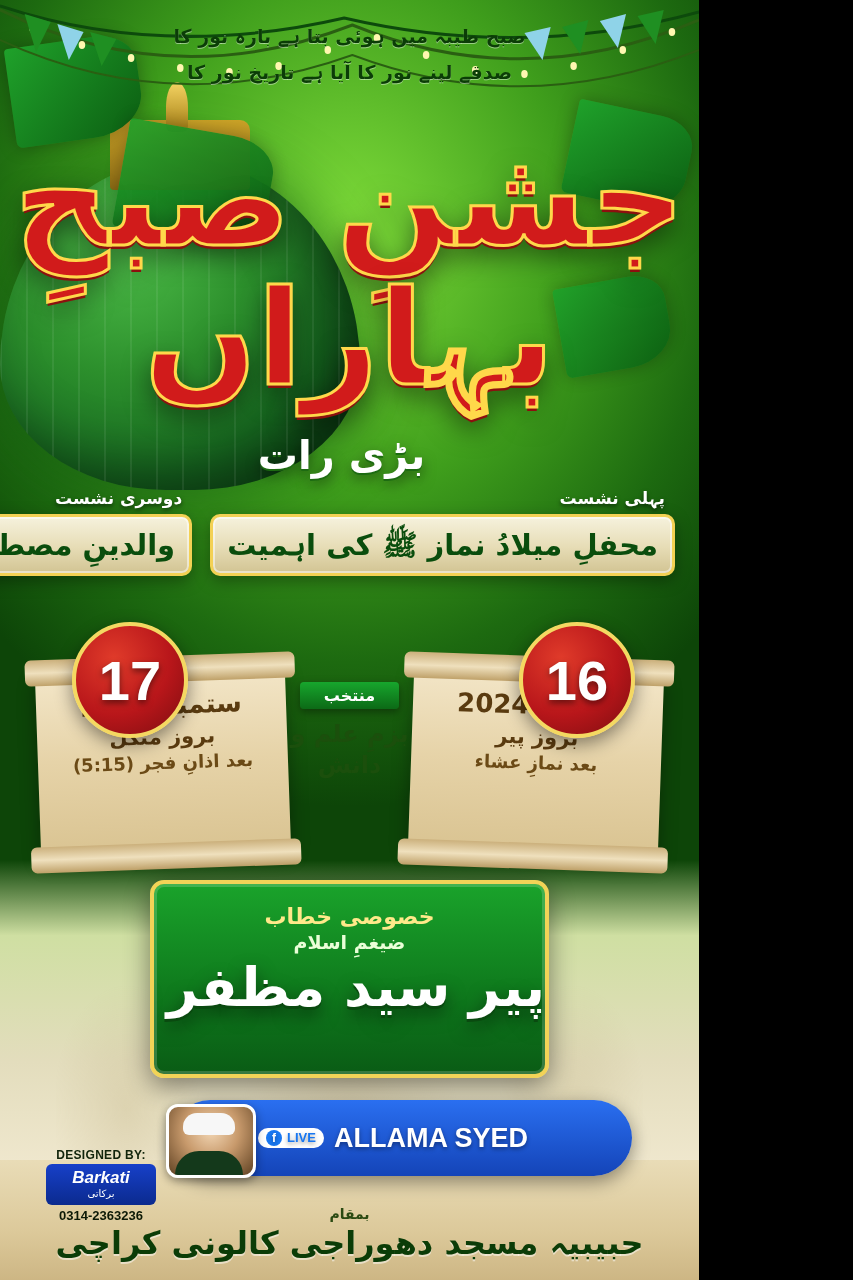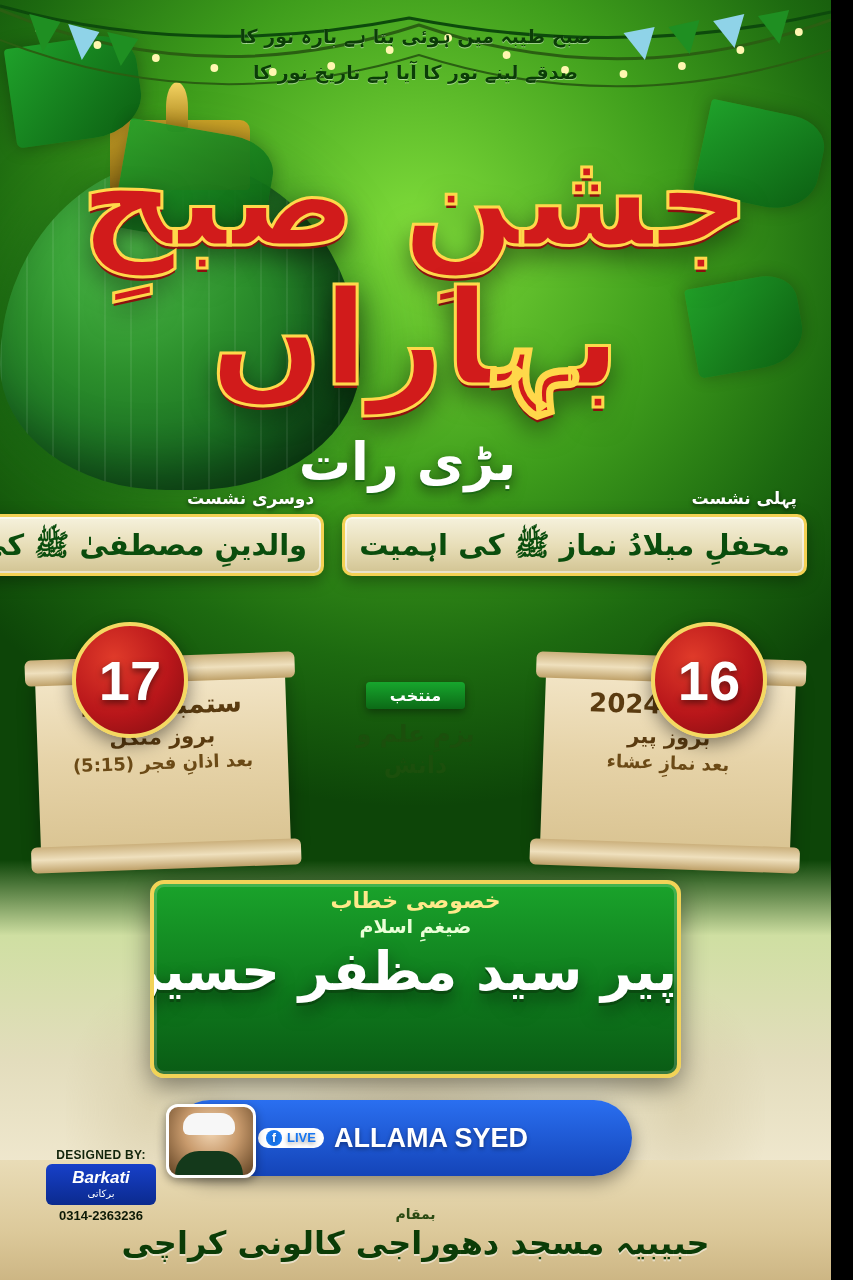--- a/index.html
+++ b/index.html
@@ -12,7 +12,7 @@
   }
   .poster {
     position: relative;
-    width: 831px;
+    width: 699px;
     height: 1280px;
     overflow: hidden;
     background:

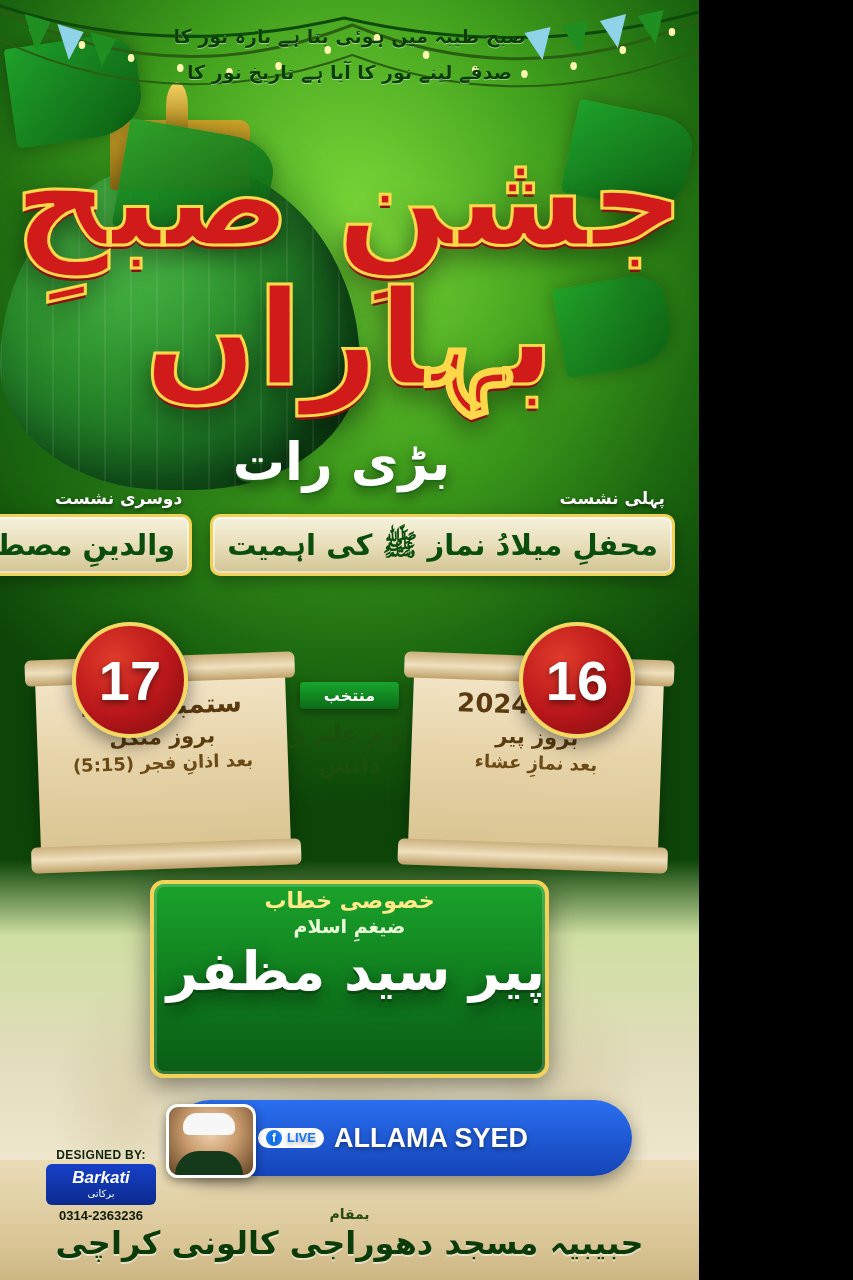--- a/index.html
+++ b/index.html
@@ -146,7 +146,7 @@
     top: 432px;
     left: 0; right: 16px;
     text-align: center;
-    font-size: 52px;
+    font-size: 40px;
     font-weight: bold;
     color: #ffffff;
     text-shadow: 0 2px 0 #1d6b12, 0 5px 14px rgba(0,0,0,.55);

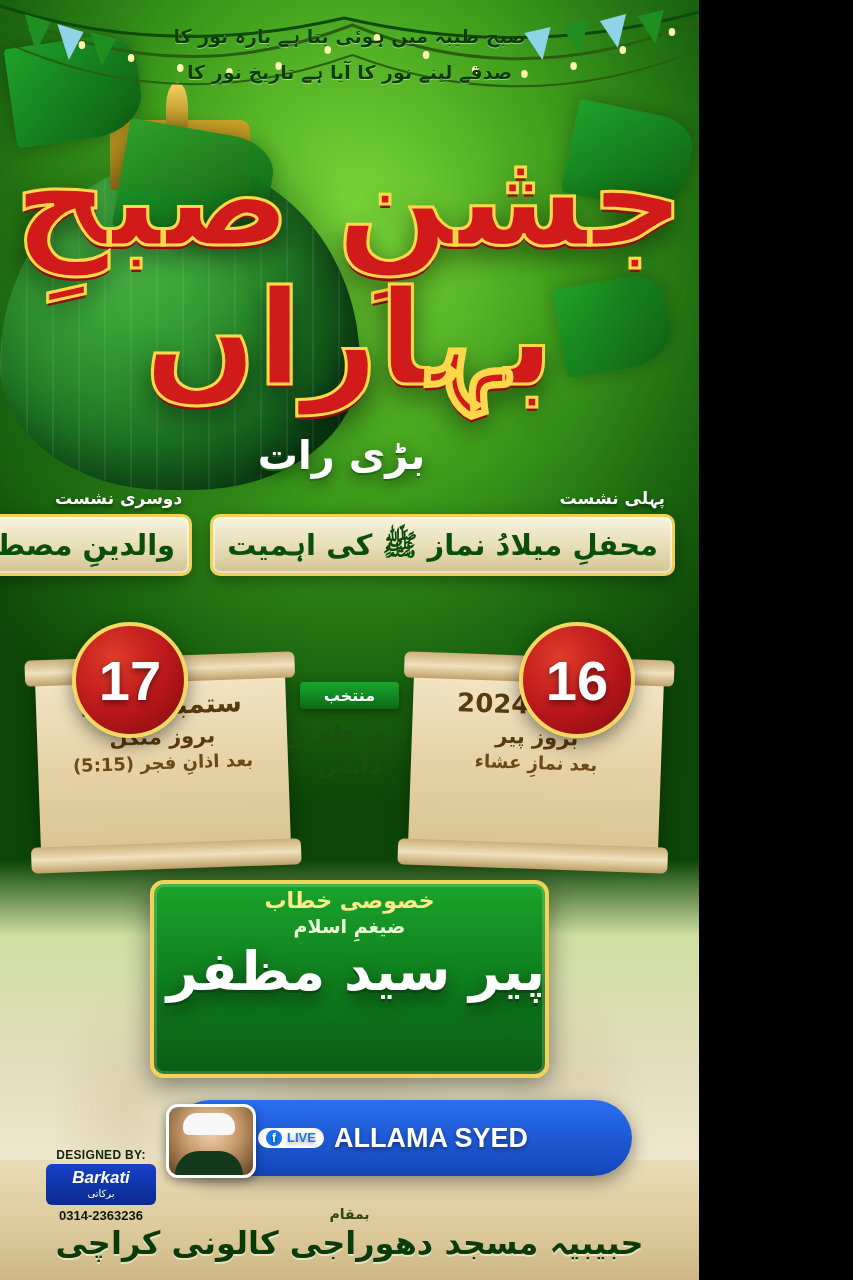--- a/index.html
+++ b/index.html
@@ -291,7 +291,7 @@
     overflow: hidden;
   }
   .speaker-kicker {
-    margin-top: 4px;
+    margin-top: 20px;
     font-size: 22px;
     font-weight: bold;
     color: #ffe98a;

